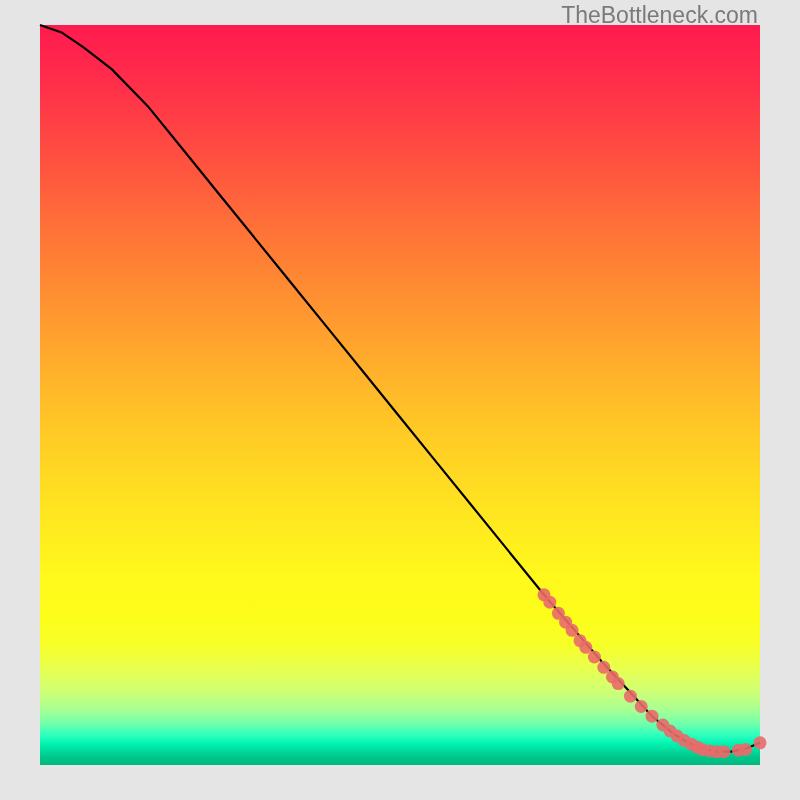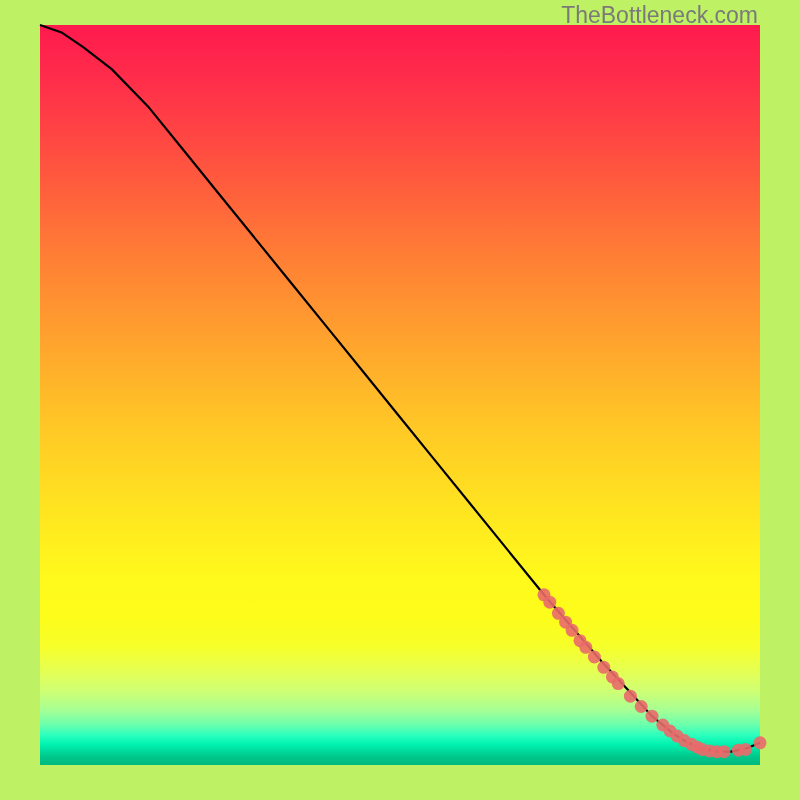--- a/index.html
+++ b/index.html
@@ -14,7 +14,7 @@
     position: relative;
     width: 800px;
     height: 800px;
-    background: #bef264;
+    background: #e5e5e5;
   }
   .plot {
     position: absolute;

